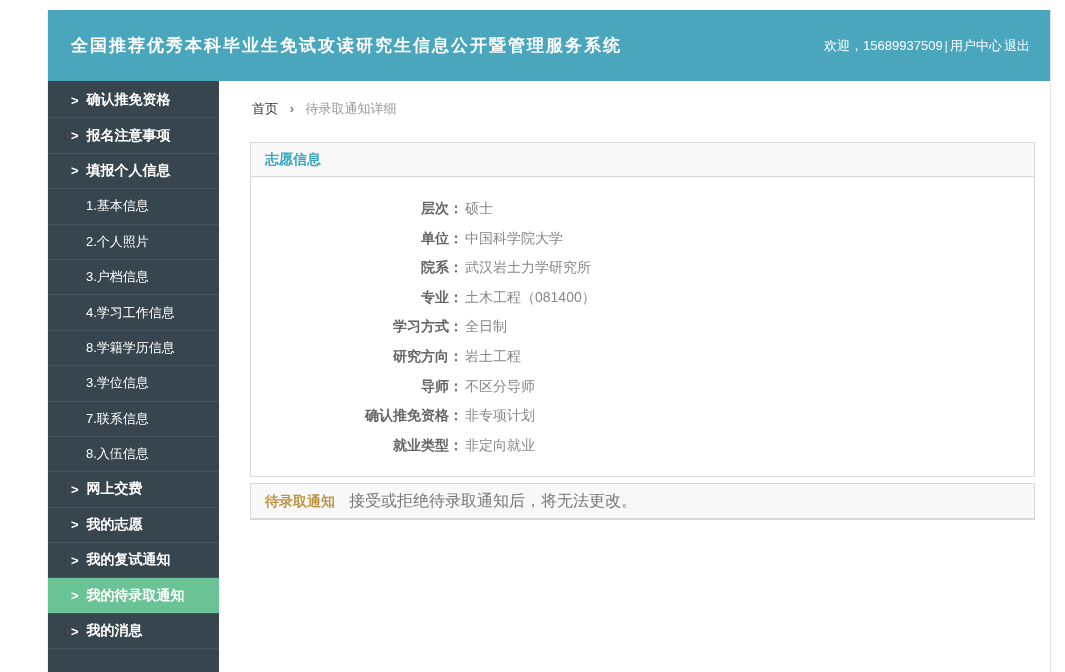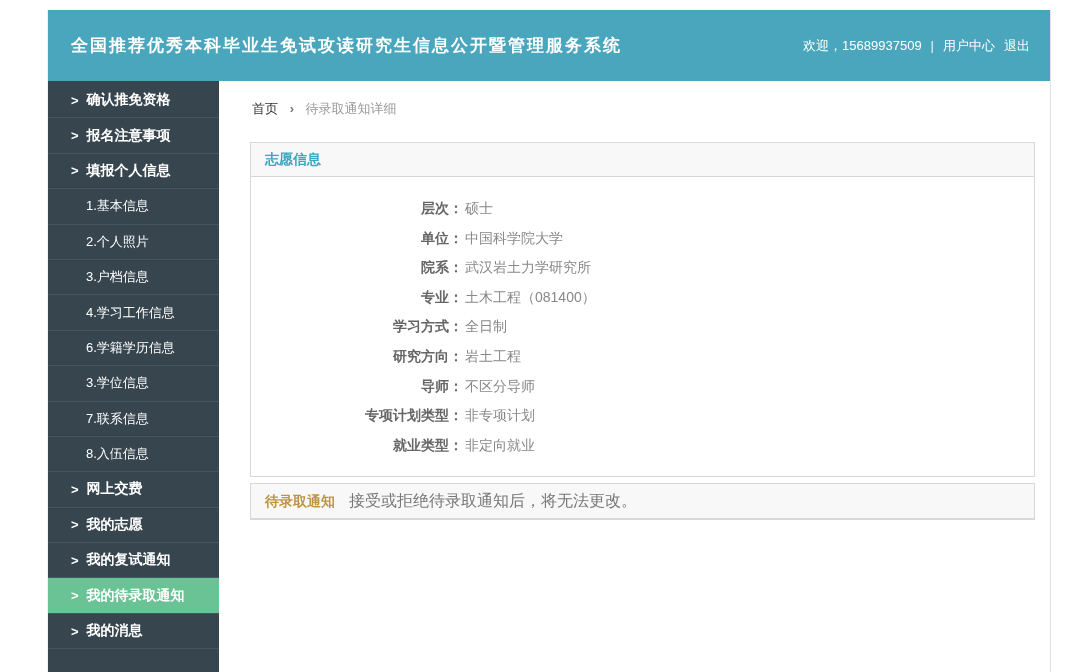--- a/index.html
+++ b/index.html
@@ -21,7 +21,7 @@
     padding:0 20px 0 23px; white-space:nowrap;
   }
   .app-title { margin:0; color:#fff; font-size:17px; font-weight:bold; letter-spacing:2px; }
-  .user-area { color:#fff; font-size:13px; display:flex; align-items:center; gap:9px; }
+  .user-area { color:#fff; font-size:13px; display:flex; align-items:center; gap:2px; }
   .user-area a { color:#fff; text-decoration:none; cursor:pointer; }
   .user-sep { opacity:.9; }
   

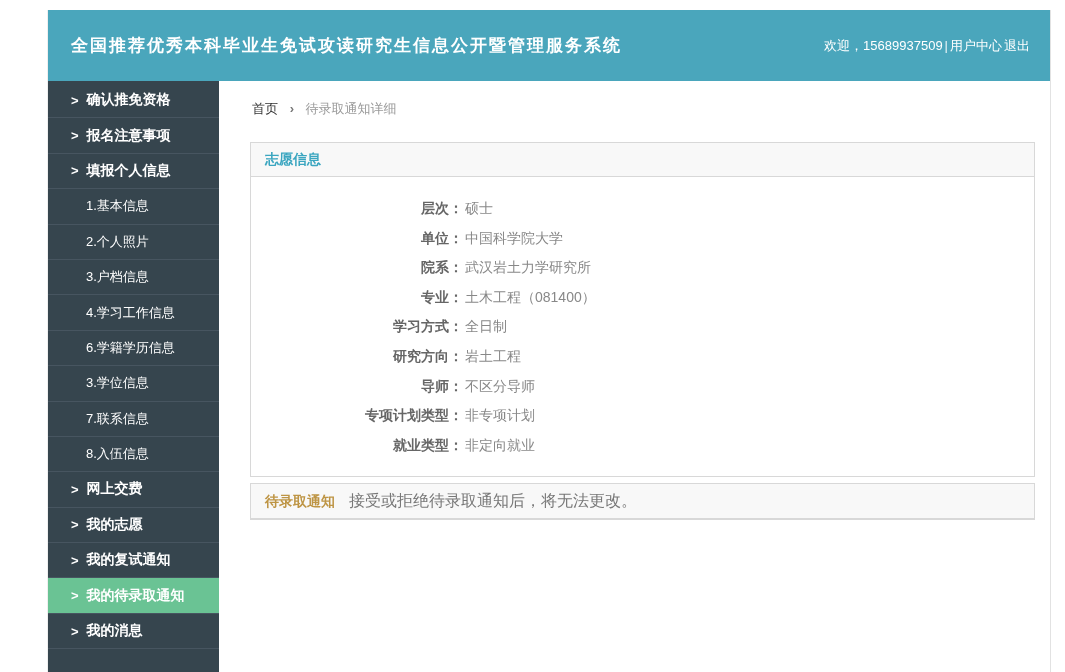--- a/index.html
+++ b/index.html
@@ -126,7 +126,7 @@
         <span>4.学习工作信息</span>
       </div>
       <div class="side-item sub">
-        <span>6.学籍学历信息</span>
+        <span>8.学籍学历信息</span>
       </div>
       <div class="side-item sub">
         <span>3.学位信息</span>

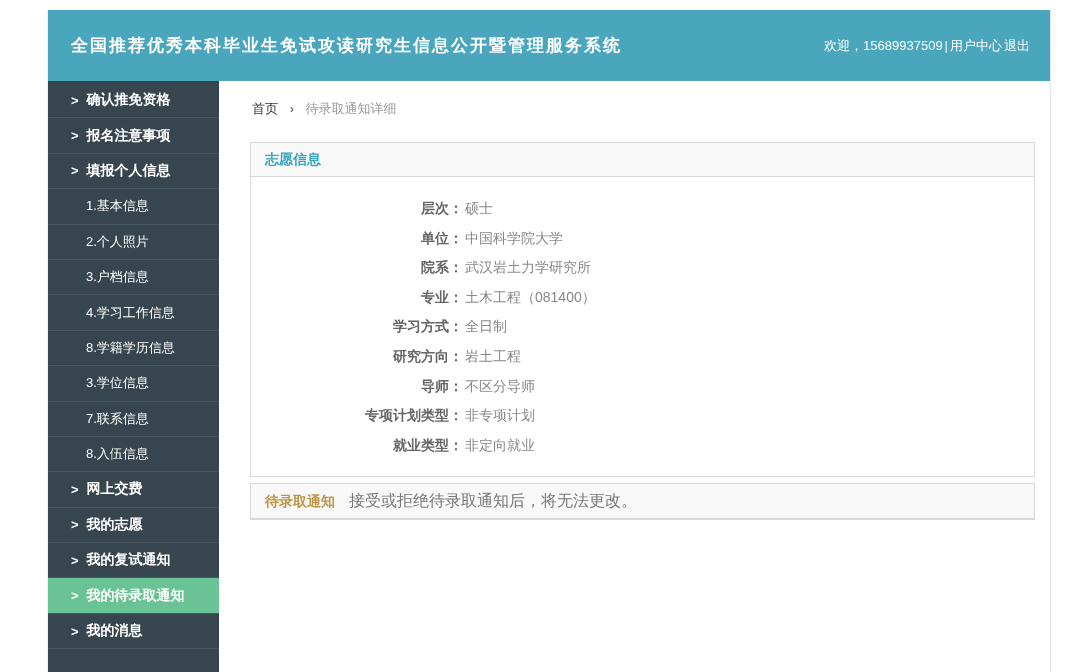--- a/index.html
+++ b/index.html
@@ -201,7 +201,7 @@
             <span class="f-value">不区分导师</span>
           </div>
           <div class="field-row">
-            <span class="f-label">专项计划类型：</span>
+            <span class="f-label">确认推免资格：</span>
             <span class="f-value">非专项计划</span>
           </div>
           <div class="field-row">

